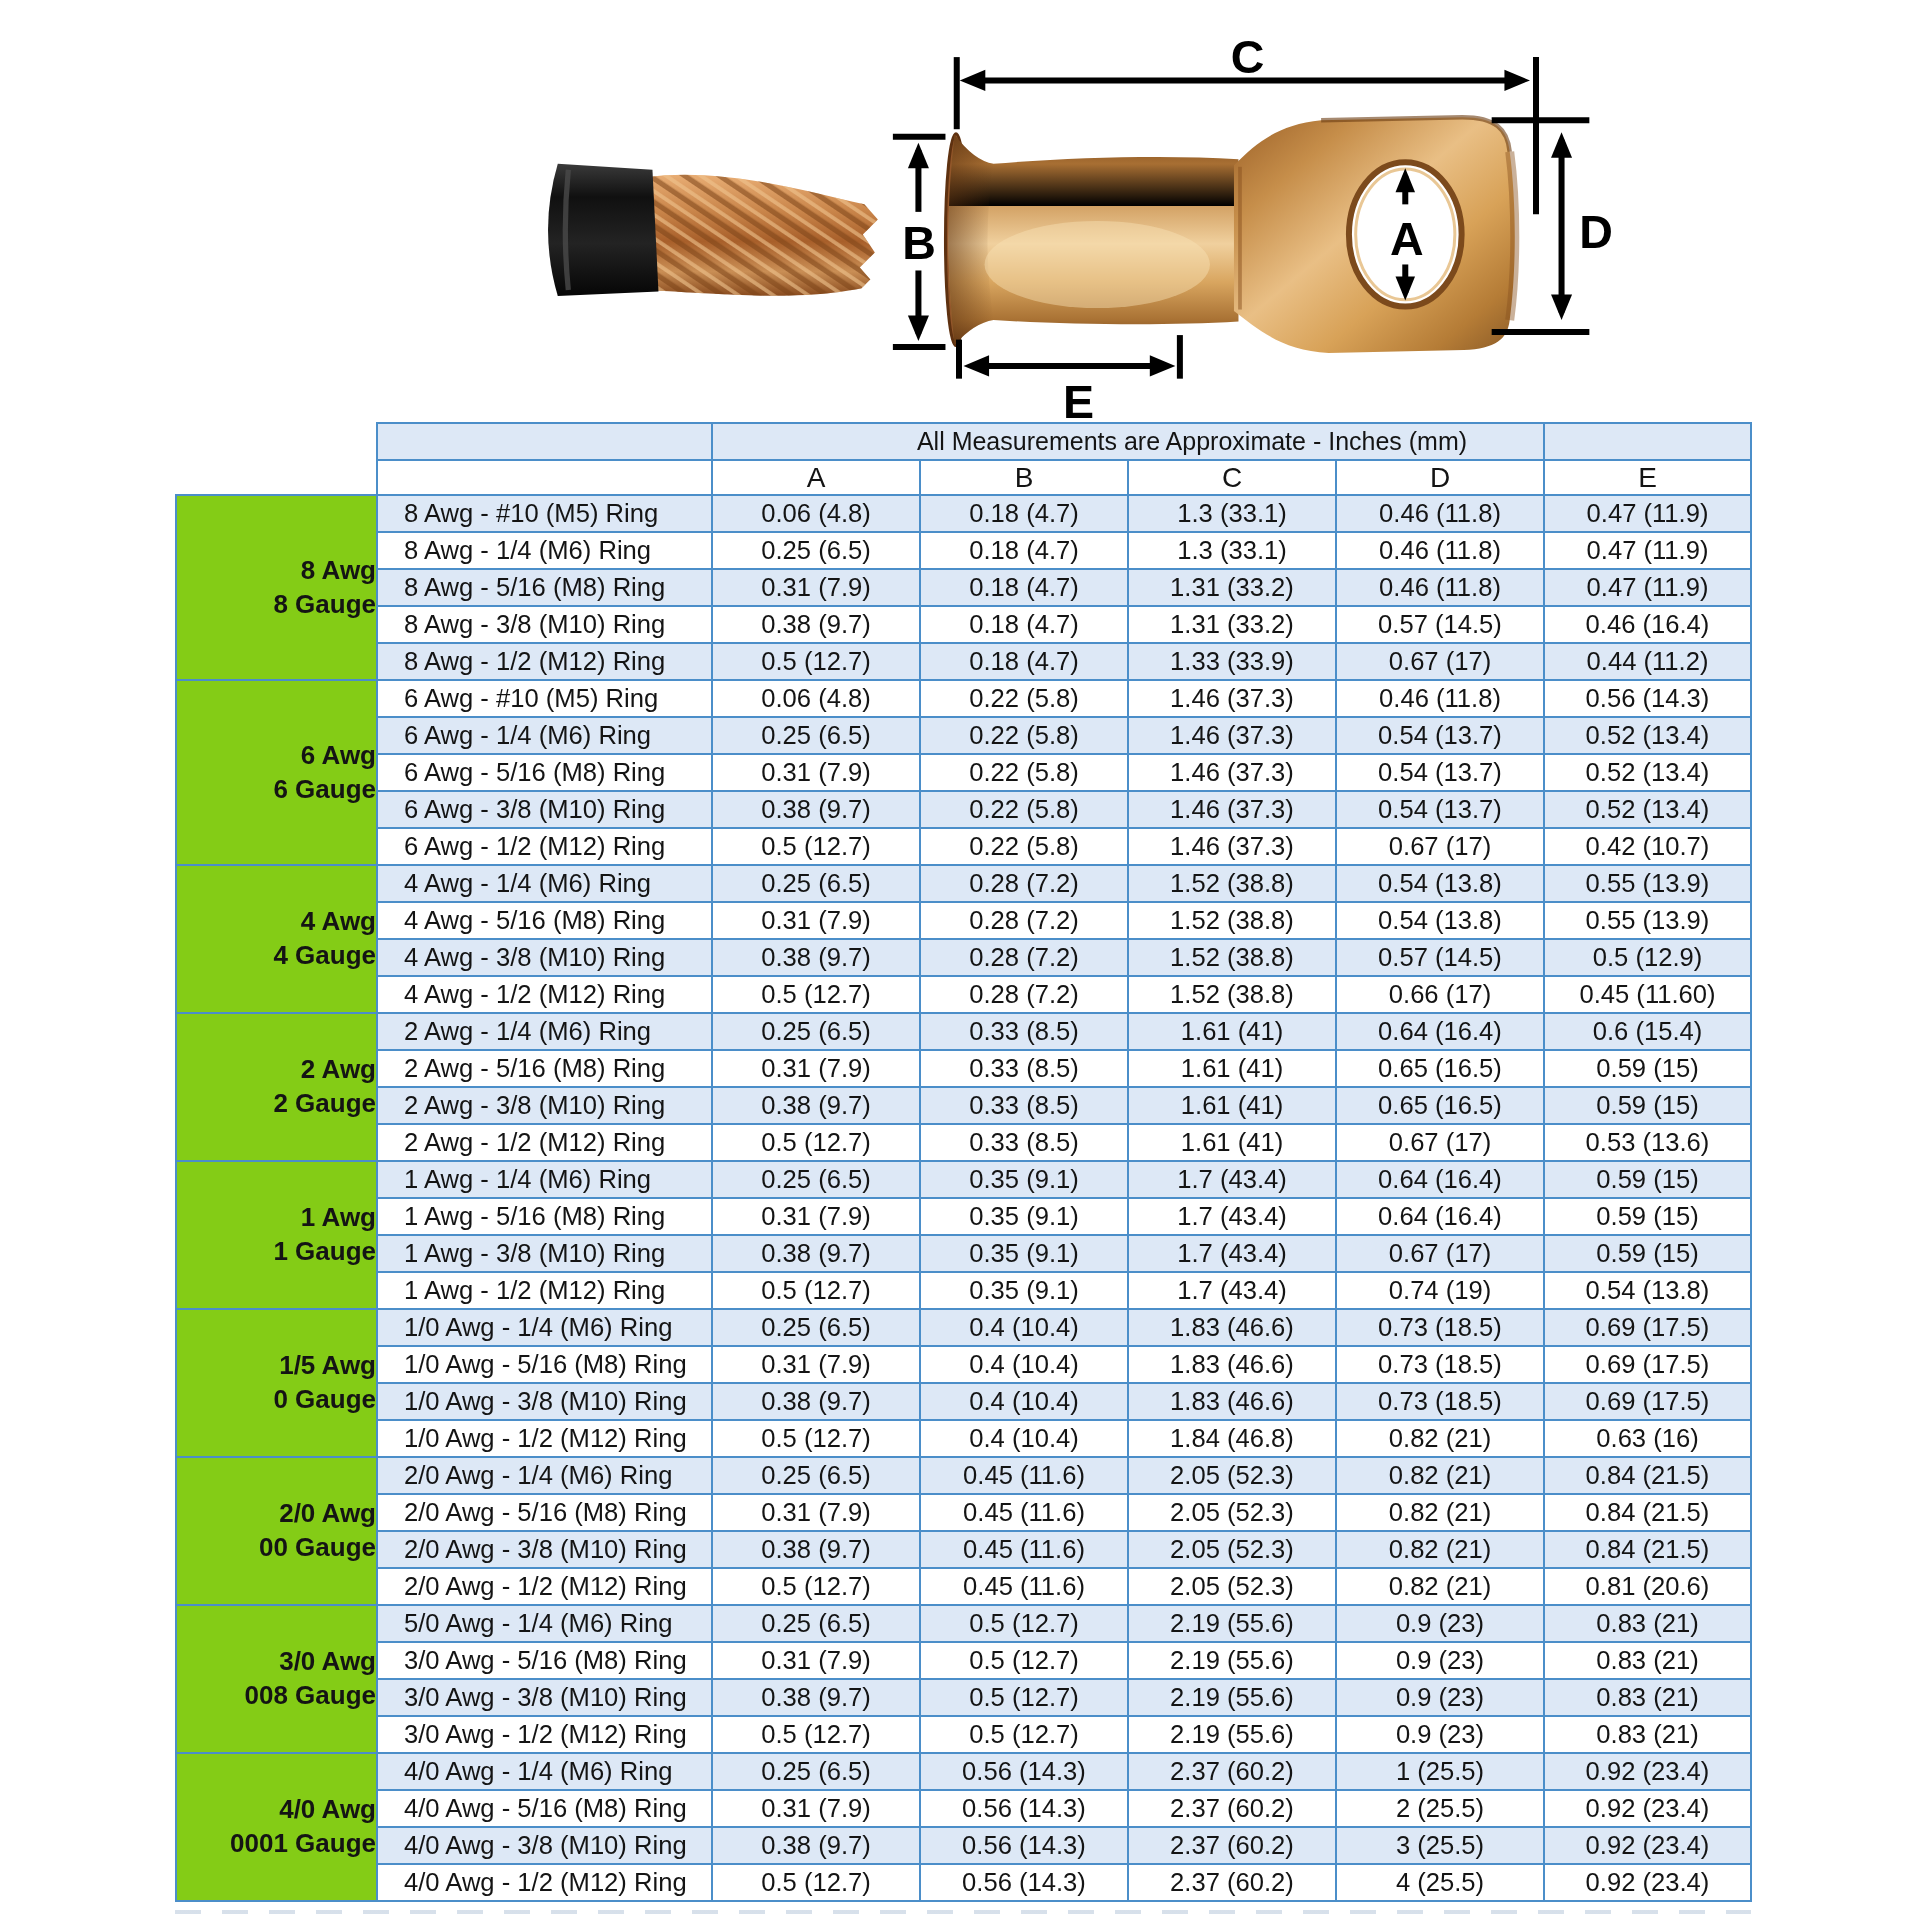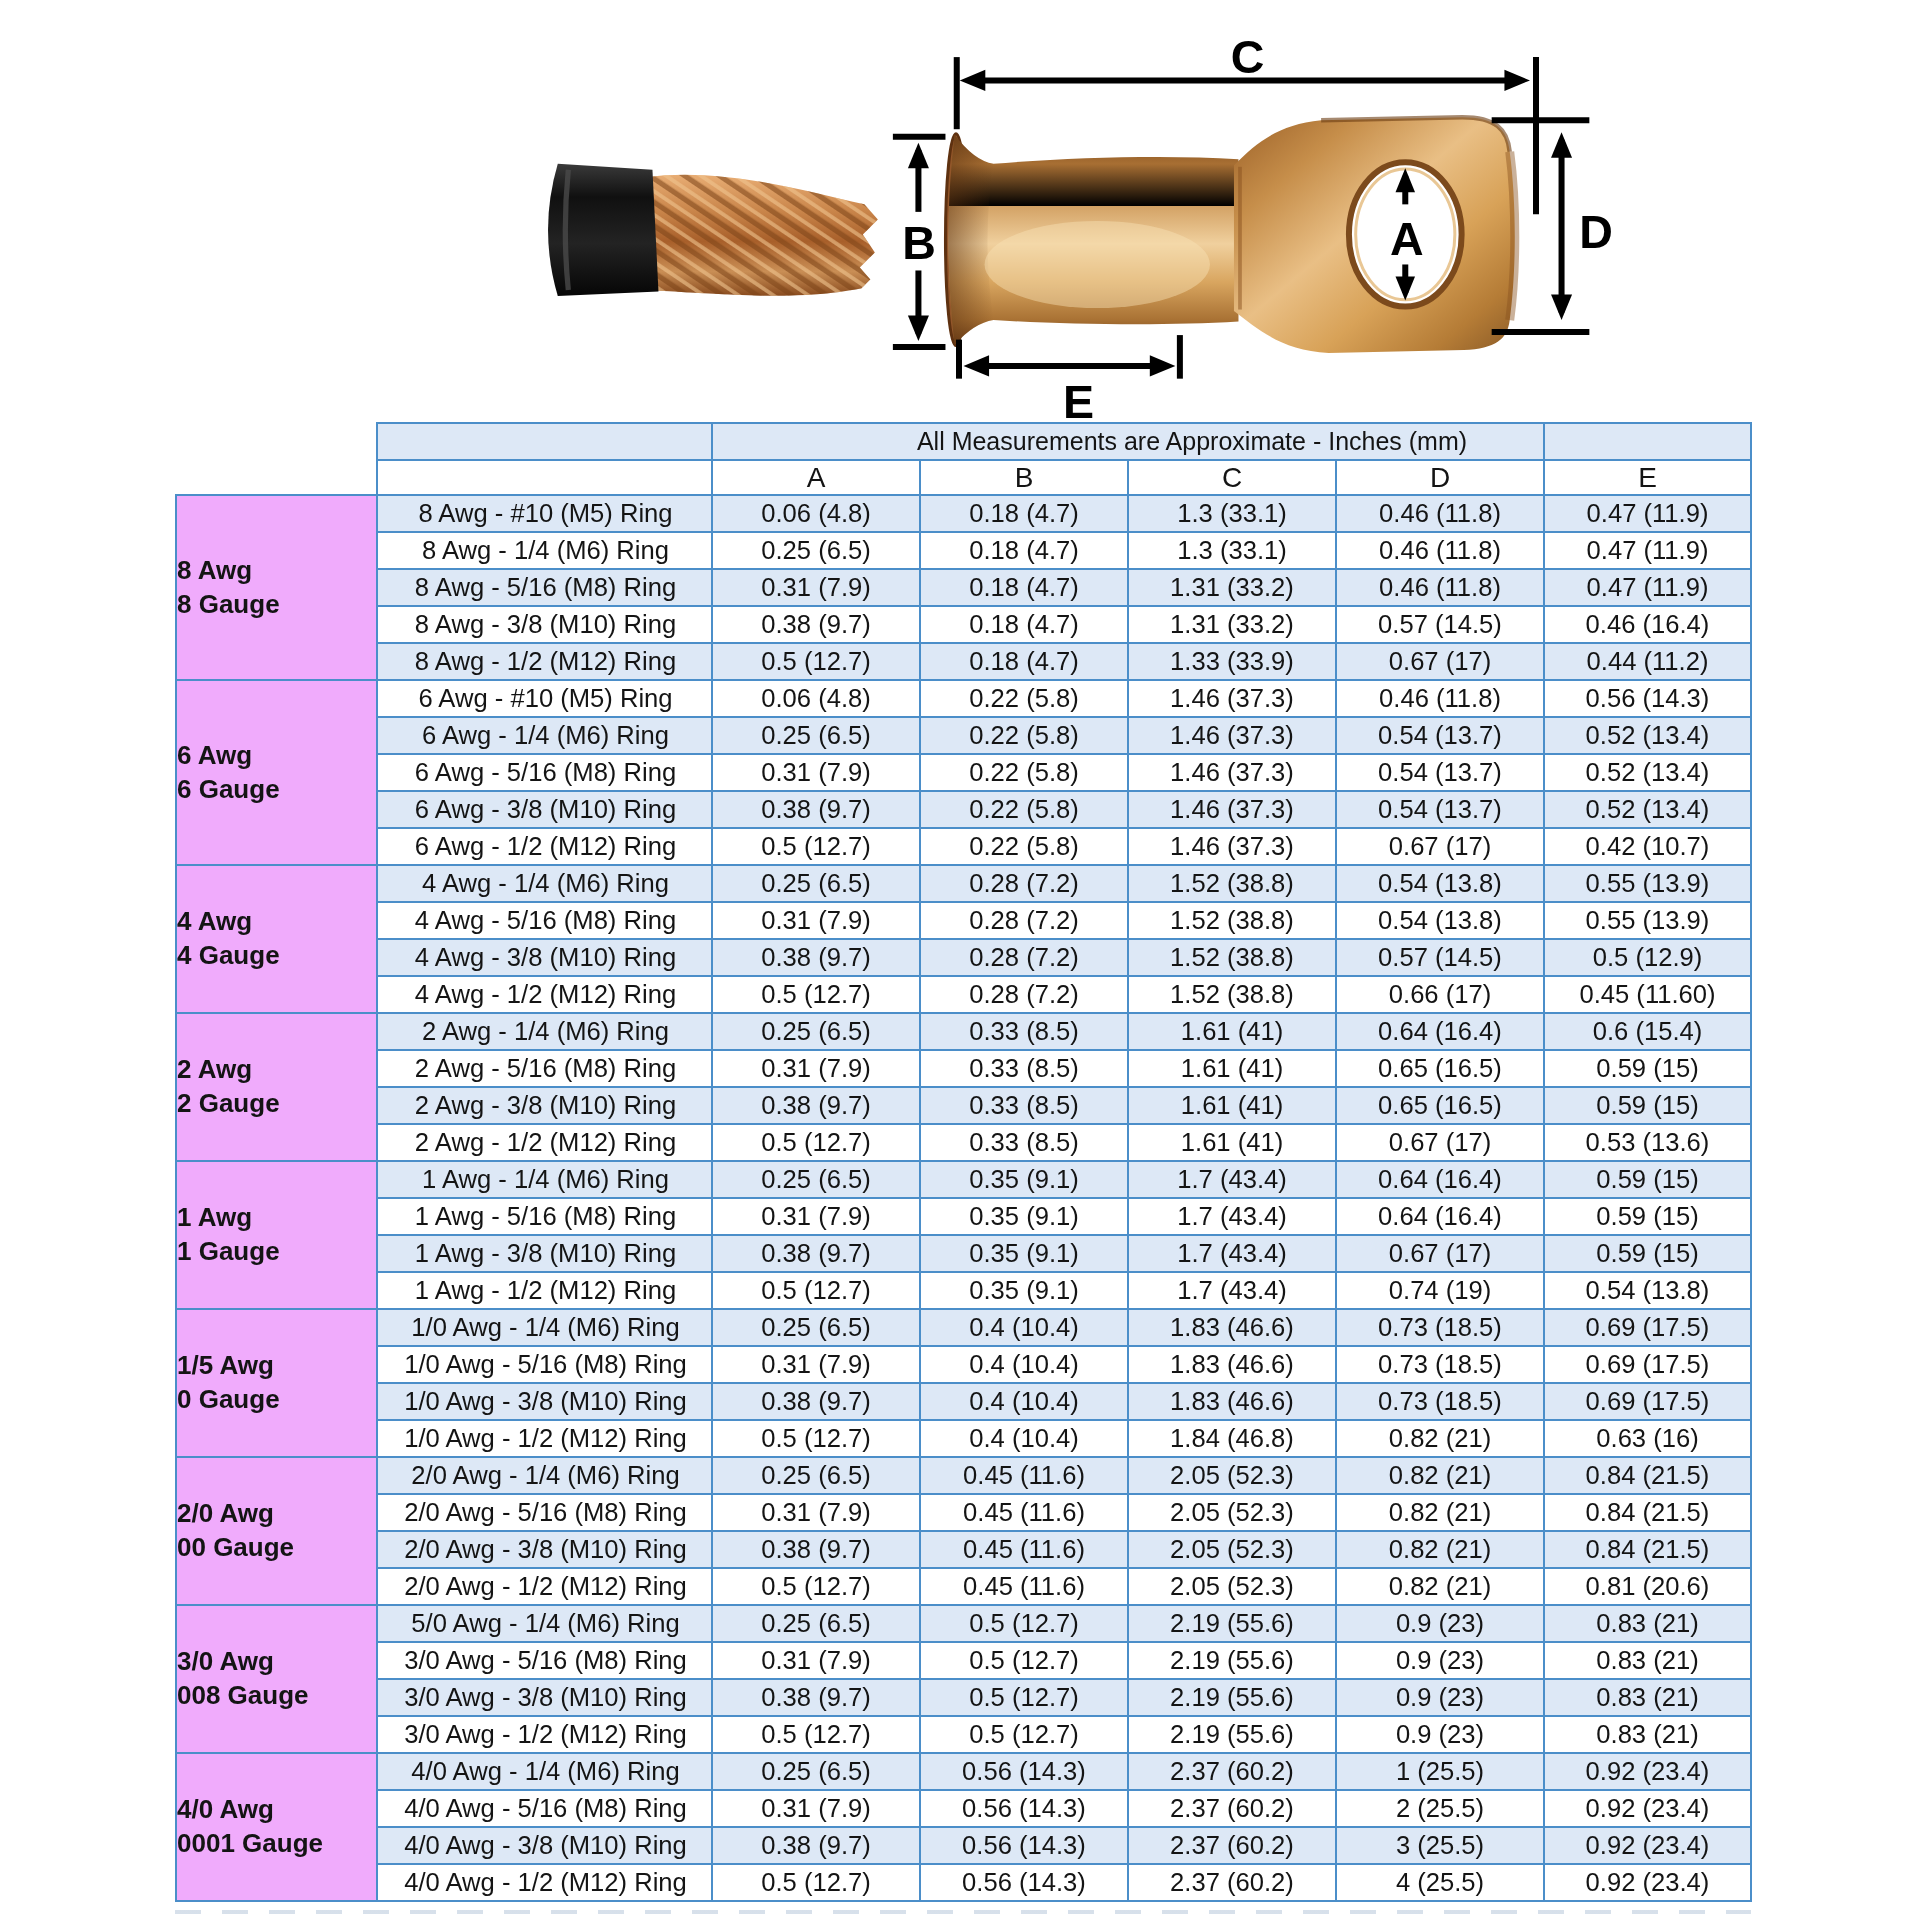--- a/index.html
+++ b/index.html
@@ -31,7 +31,7 @@
   #spec-table td.group-cell{
     text-align:left;font-weight:bold;font-size:26px;line-height:1.3;background:#f0abfc;
   }
-  #spec-table td.row-label{text-align:center;padding-left:2px;}
+  #spec-table td.row-label{text-align:left;padding-left:26px;}
   #spec-table td.val{text-align:center;}
   #spec-table tr.stripe td.striped{background:#dde8f6;}
   #bottom-artifact{

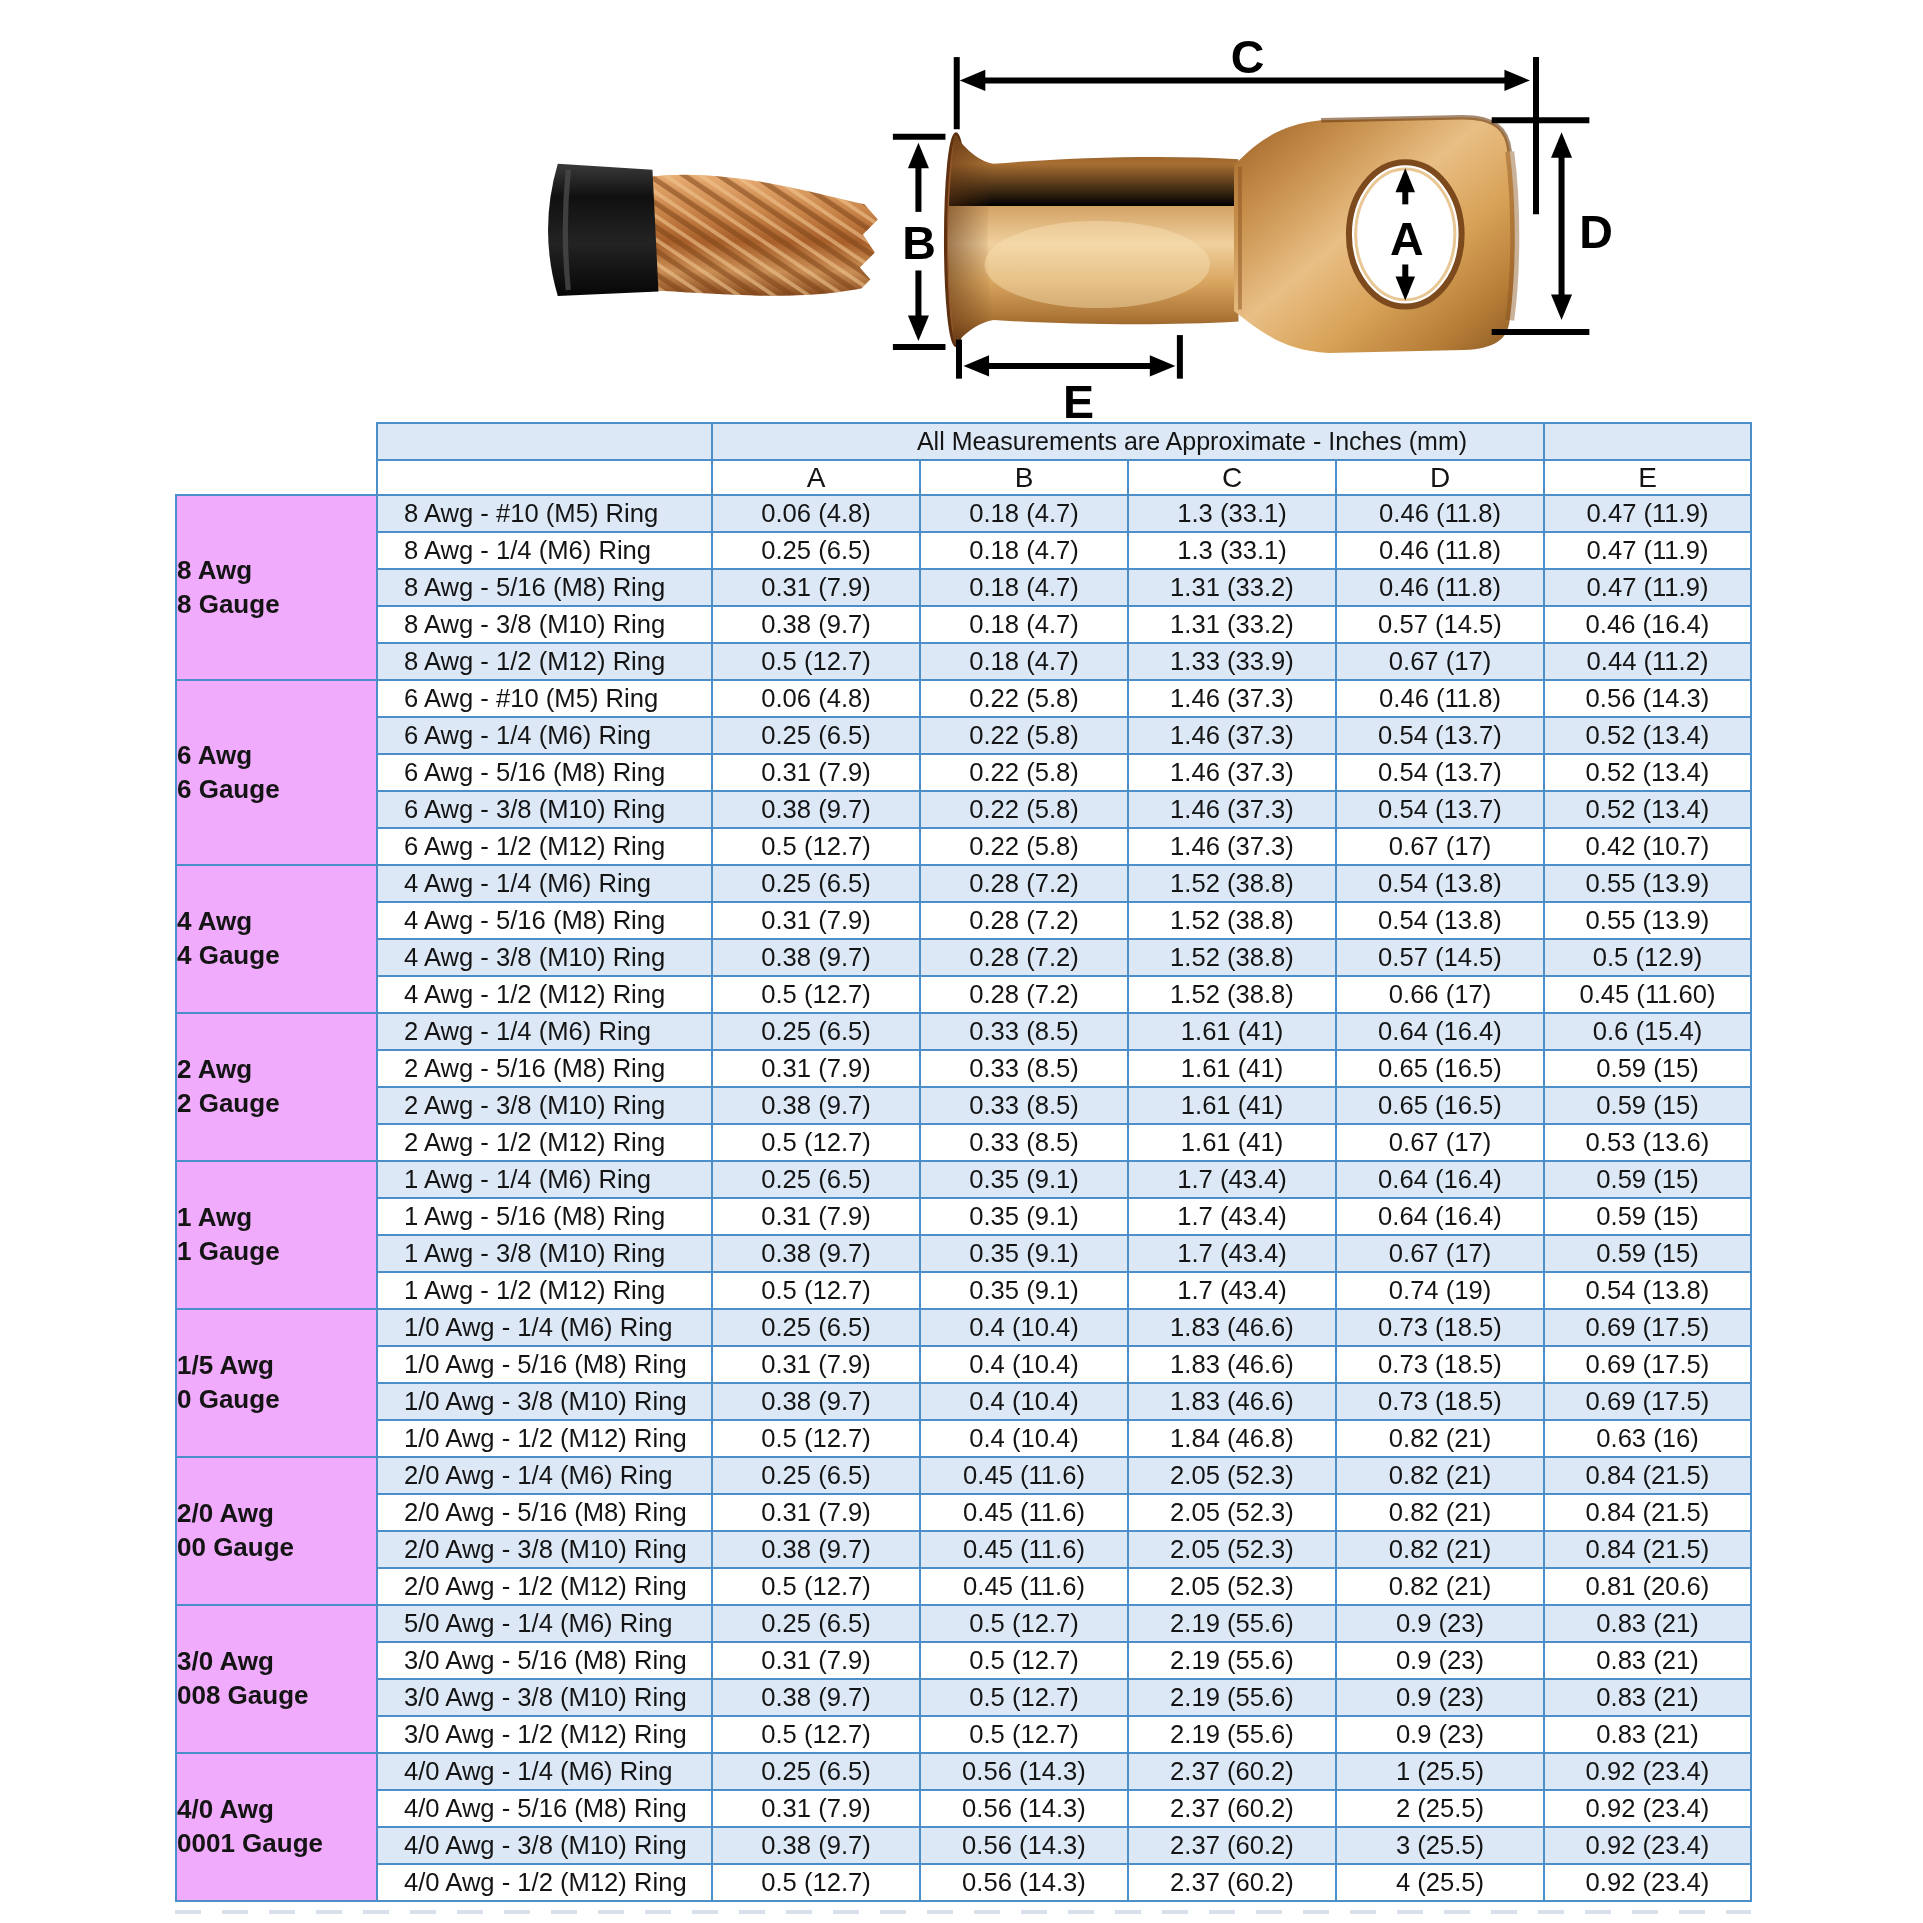--- a/index.html
+++ b/index.html
@@ -29,7 +29,7 @@
   #spec-table td.title-cell{text-align:center;font-size:25px;text-indent:128px;background:#dde8f6;}
   #spec-table td.colhead{text-align:center;font-size:28px;background:#ffffff;}
   #spec-table td.group-cell{
-    text-align:left;font-weight:bold;font-size:26px;line-height:1.3;background:#f0abfc;
+    text-align:right;font-weight:bold;font-size:26px;line-height:1.3;background:#84cc16;
   }
   #spec-table td.row-label{text-align:left;padding-left:26px;}
   #spec-table td.val{text-align:center;}

